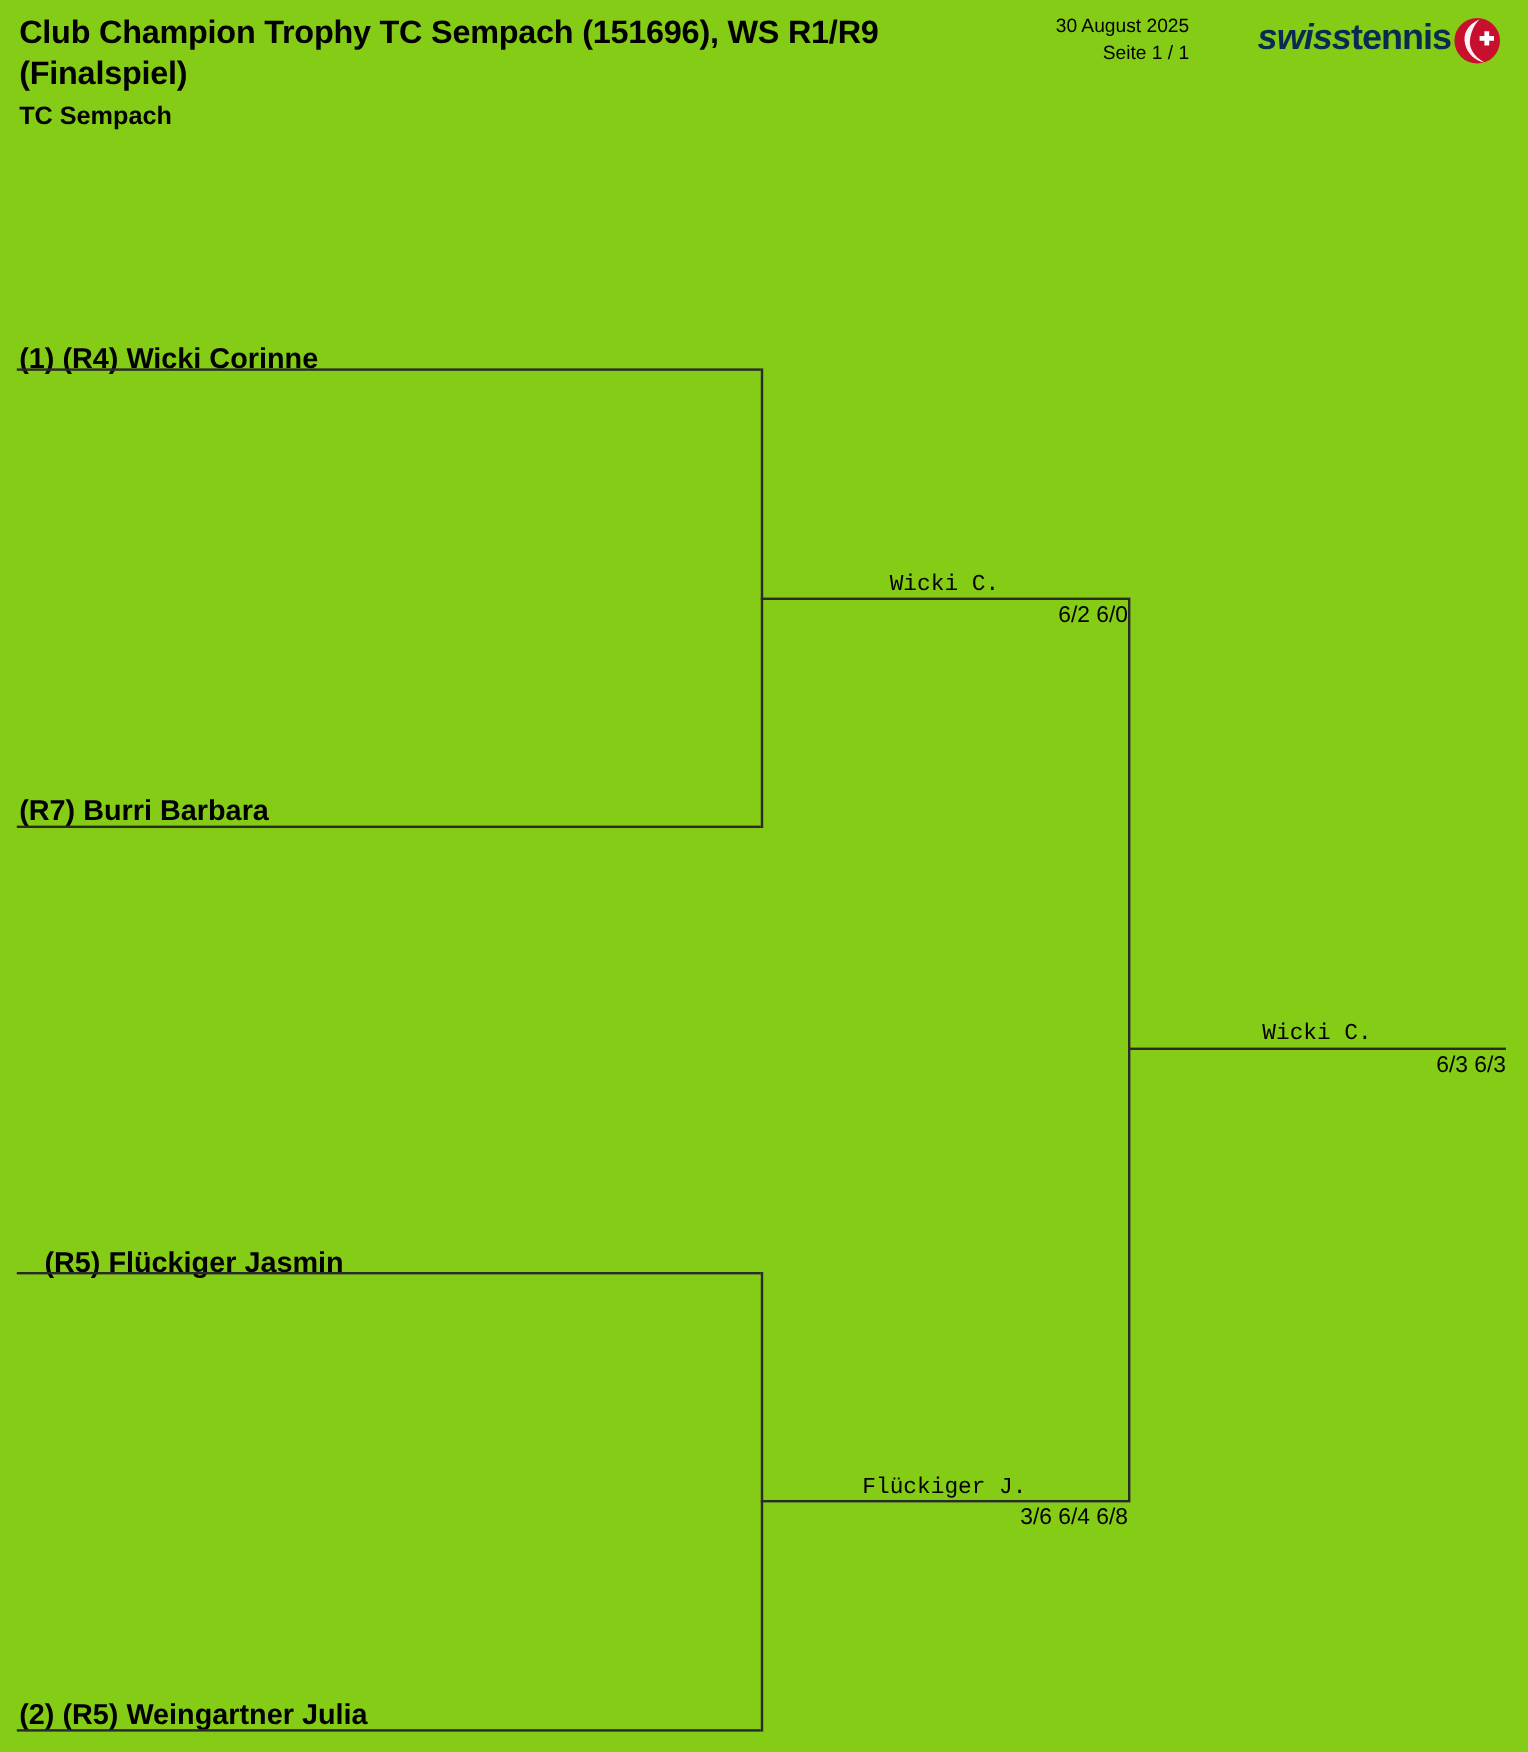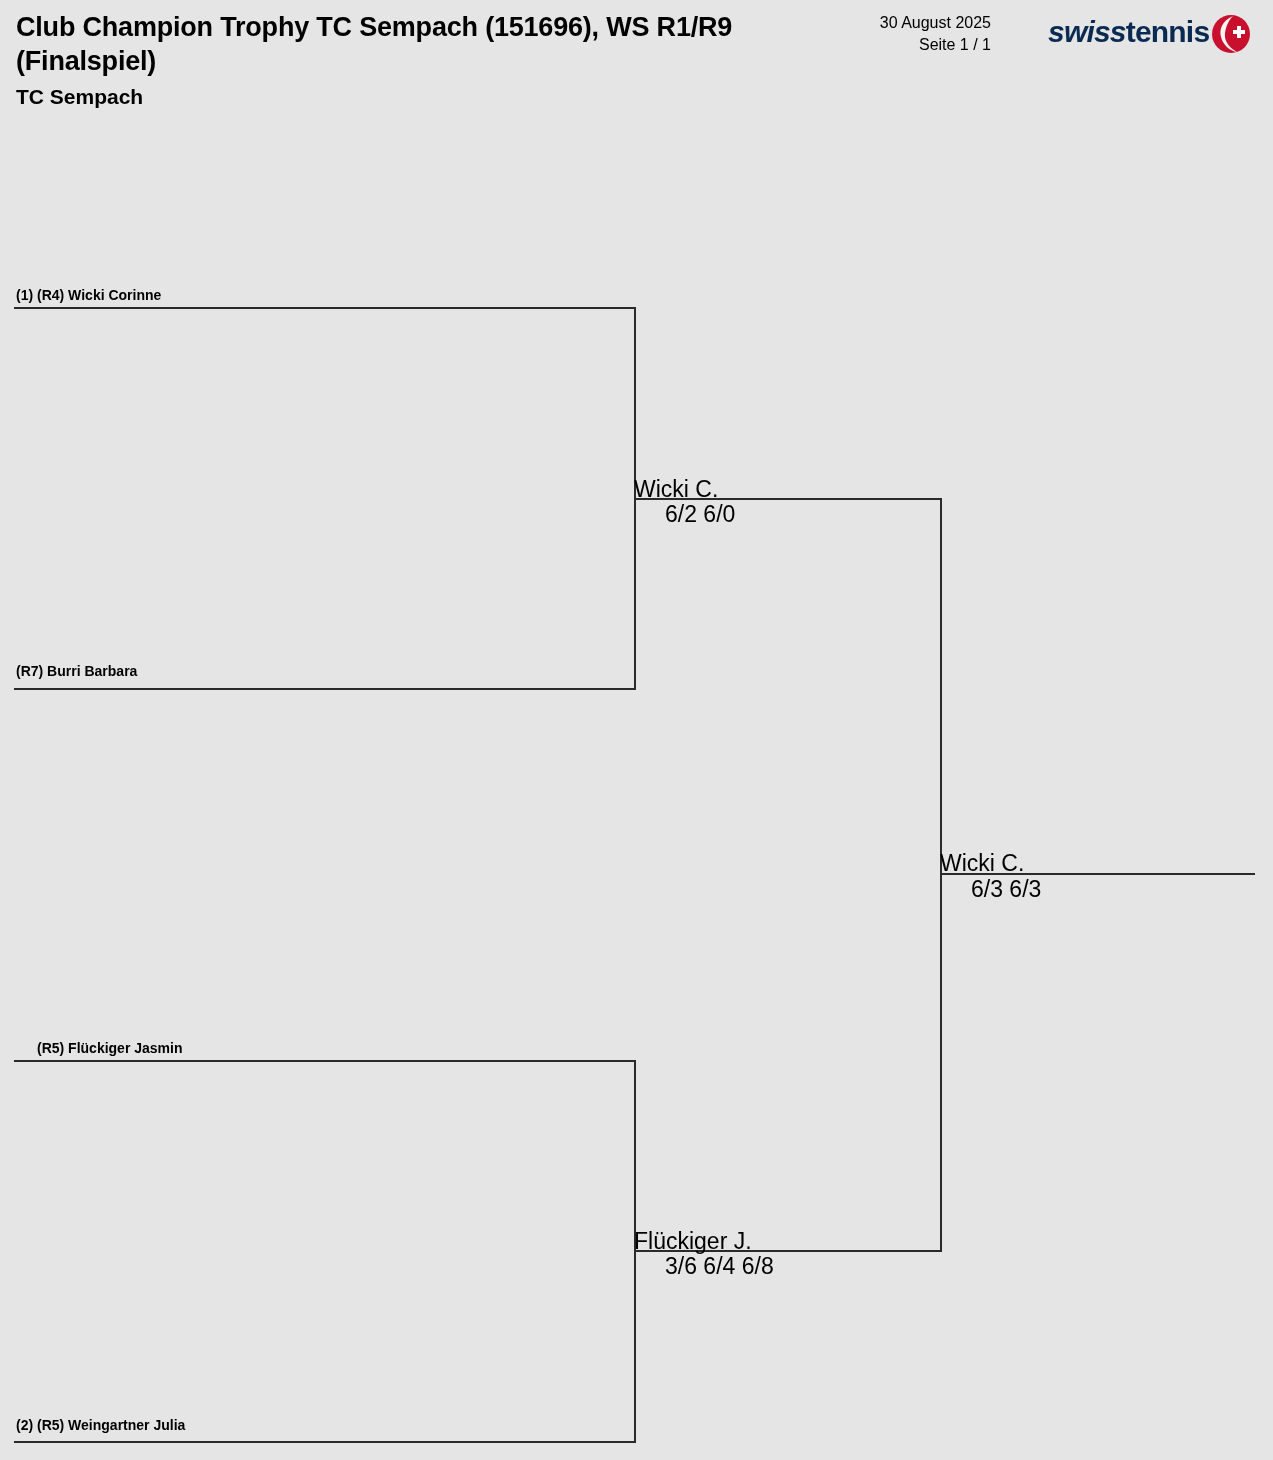--- a/index.html
+++ b/index.html
@@ -16,7 +16,7 @@
     width: 1273px;
     height: 1460px;
     overflow: hidden;
-    background: #e5e5e5;
+    background: #84cc16;
   }
 
   

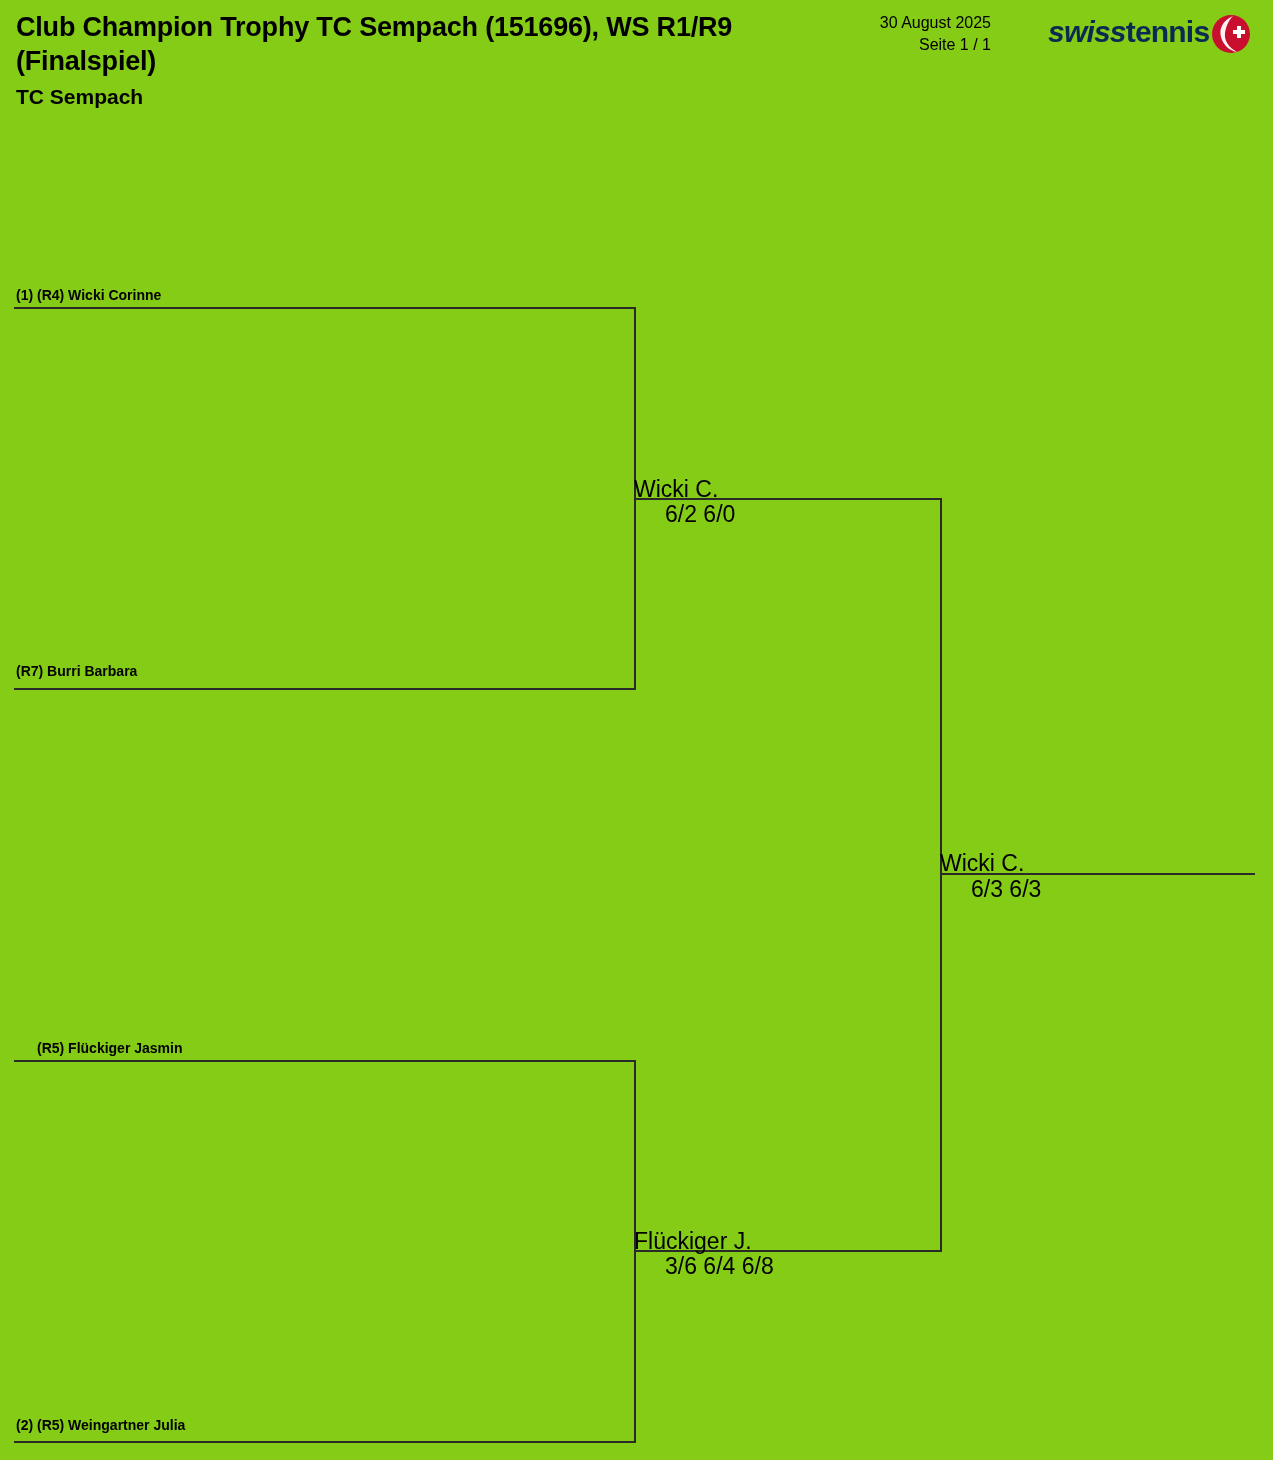--- a/index.html
+++ b/index.html
@@ -99,7 +99,7 @@
   
   .entry {
     position: absolute;
-    font-size: 14px;
+    font-size: 24px;
     font-weight: bold;
     white-space: nowrap;
     line-height: 1;

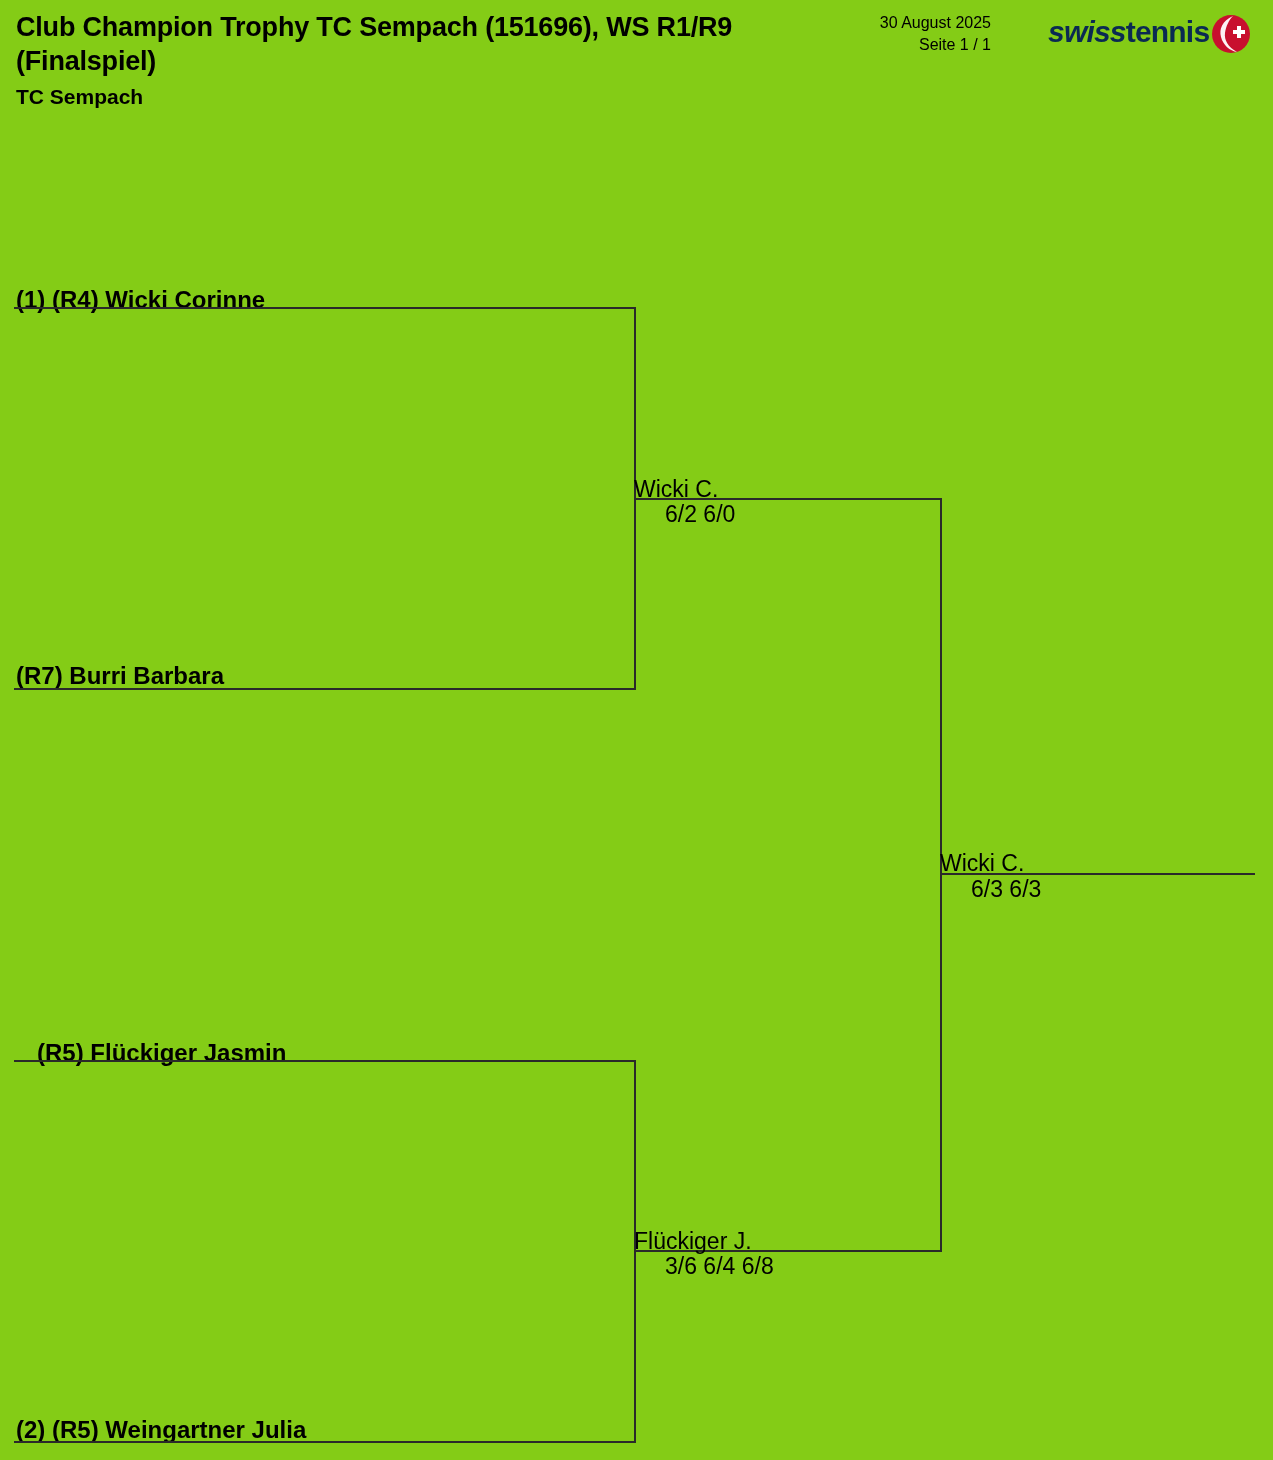--- a/index.html
+++ b/index.html
@@ -108,11 +108,12 @@
   
   .wname {
     position: absolute;
-    font-size: 23px;
+    font-size: 19px;
     font-weight: normal;
     white-space: nowrap;
     line-height: 1;
-    text-align: left;
+    text-align: center;
+    font-family: Liberation Mono, monospace;
   }
   .wscore {
     position: absolute;

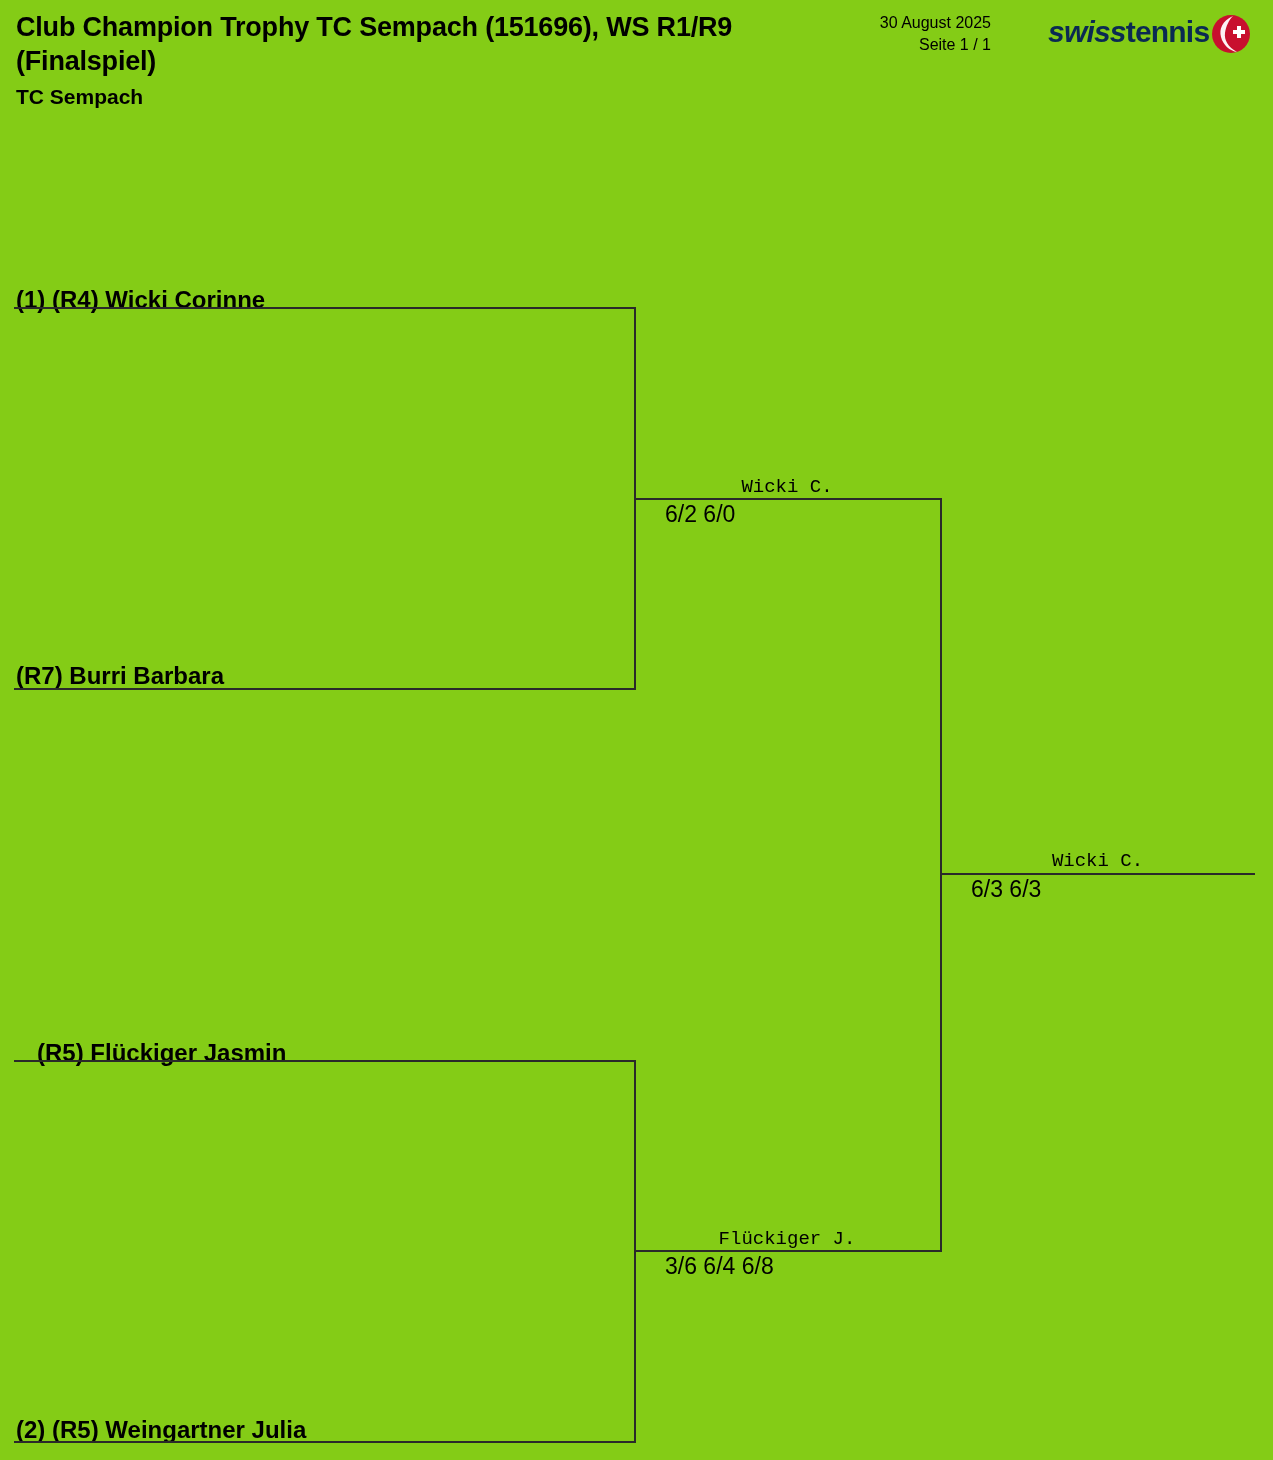--- a/index.html
+++ b/index.html
@@ -117,12 +117,11 @@
   }
   .wscore {
     position: absolute;
-    font-size: 23px;
+    font-size: 19px;
     font-weight: normal;
     white-space: nowrap;
     line-height: 1;
-    text-align: left;
-    padding-left: 31px;
+    text-align: right;
   }
 </style>
 </head>

